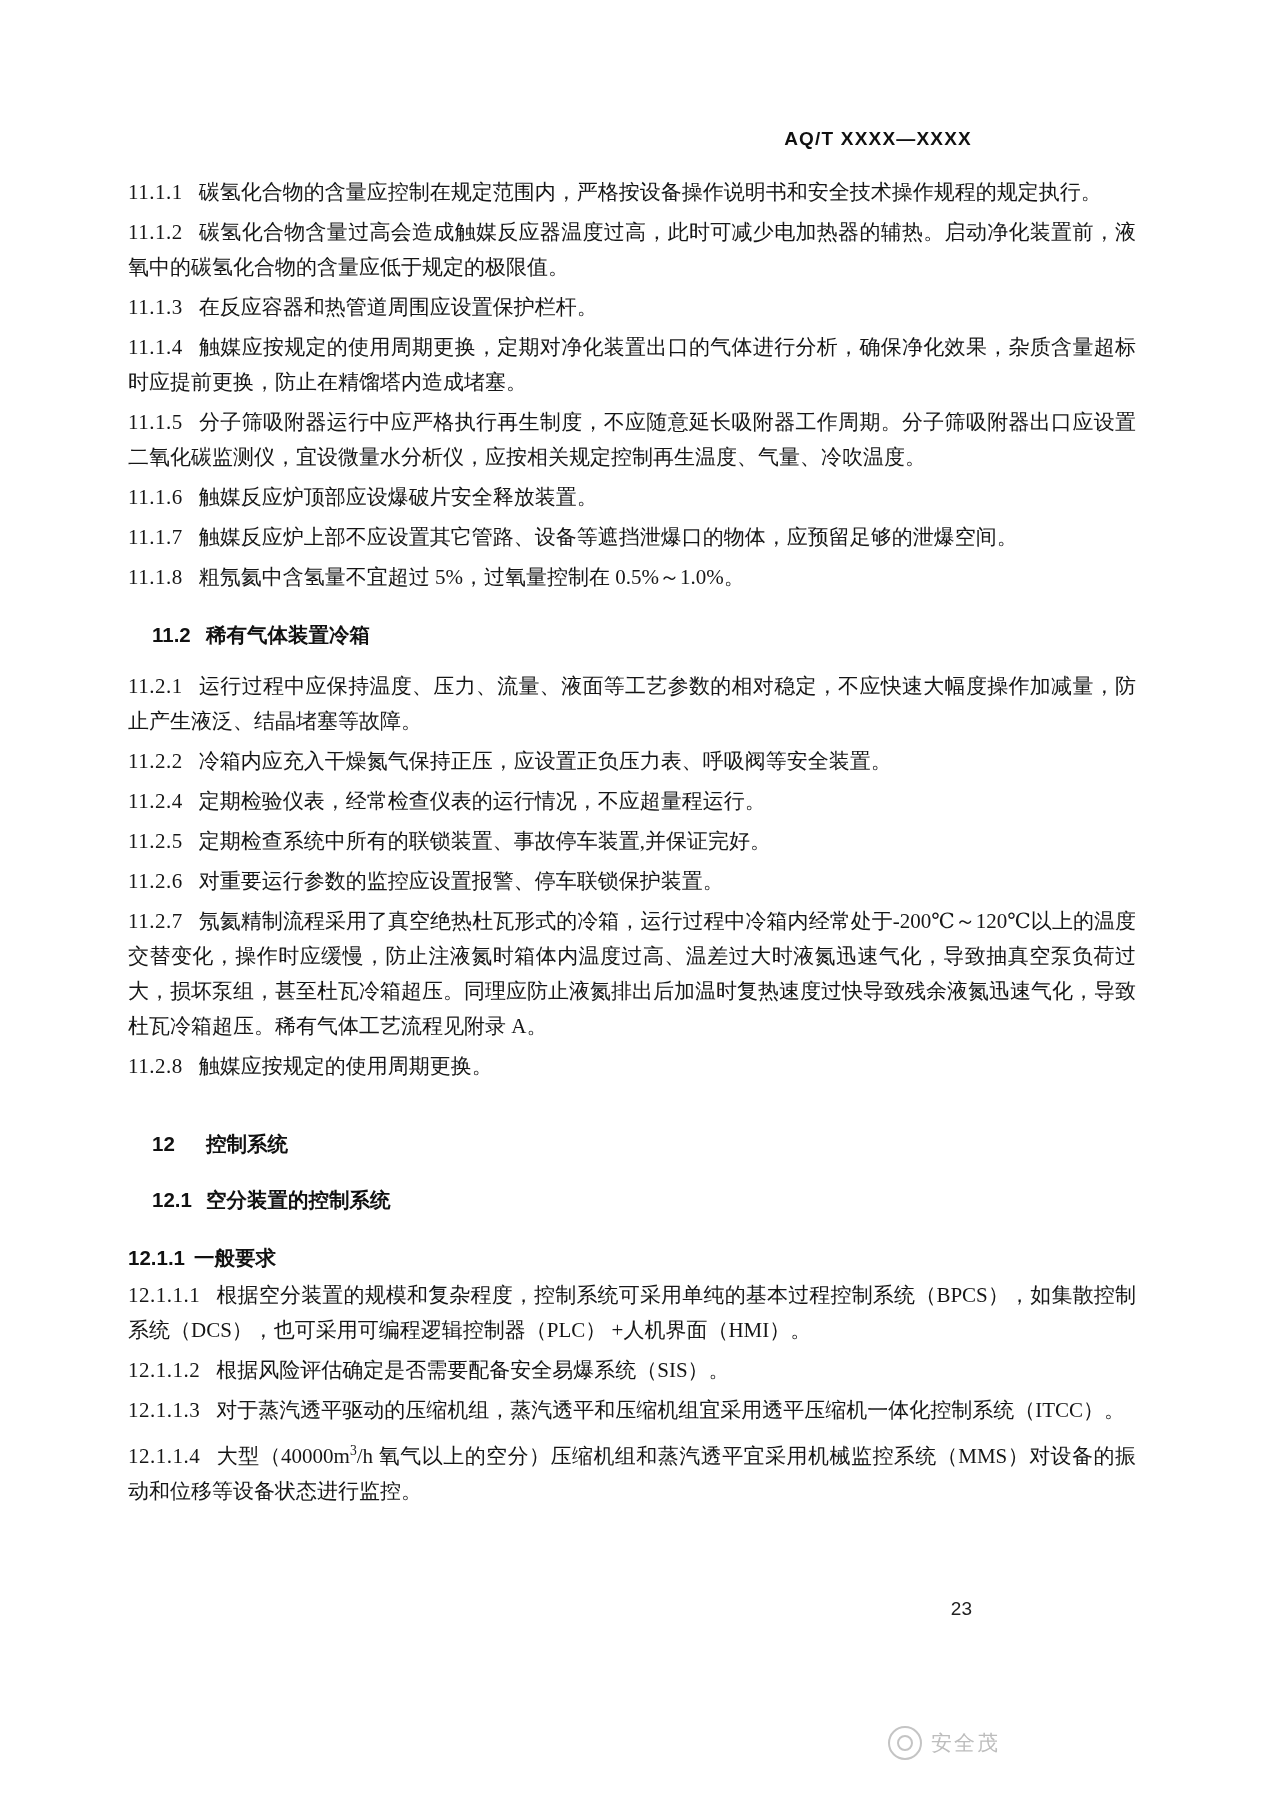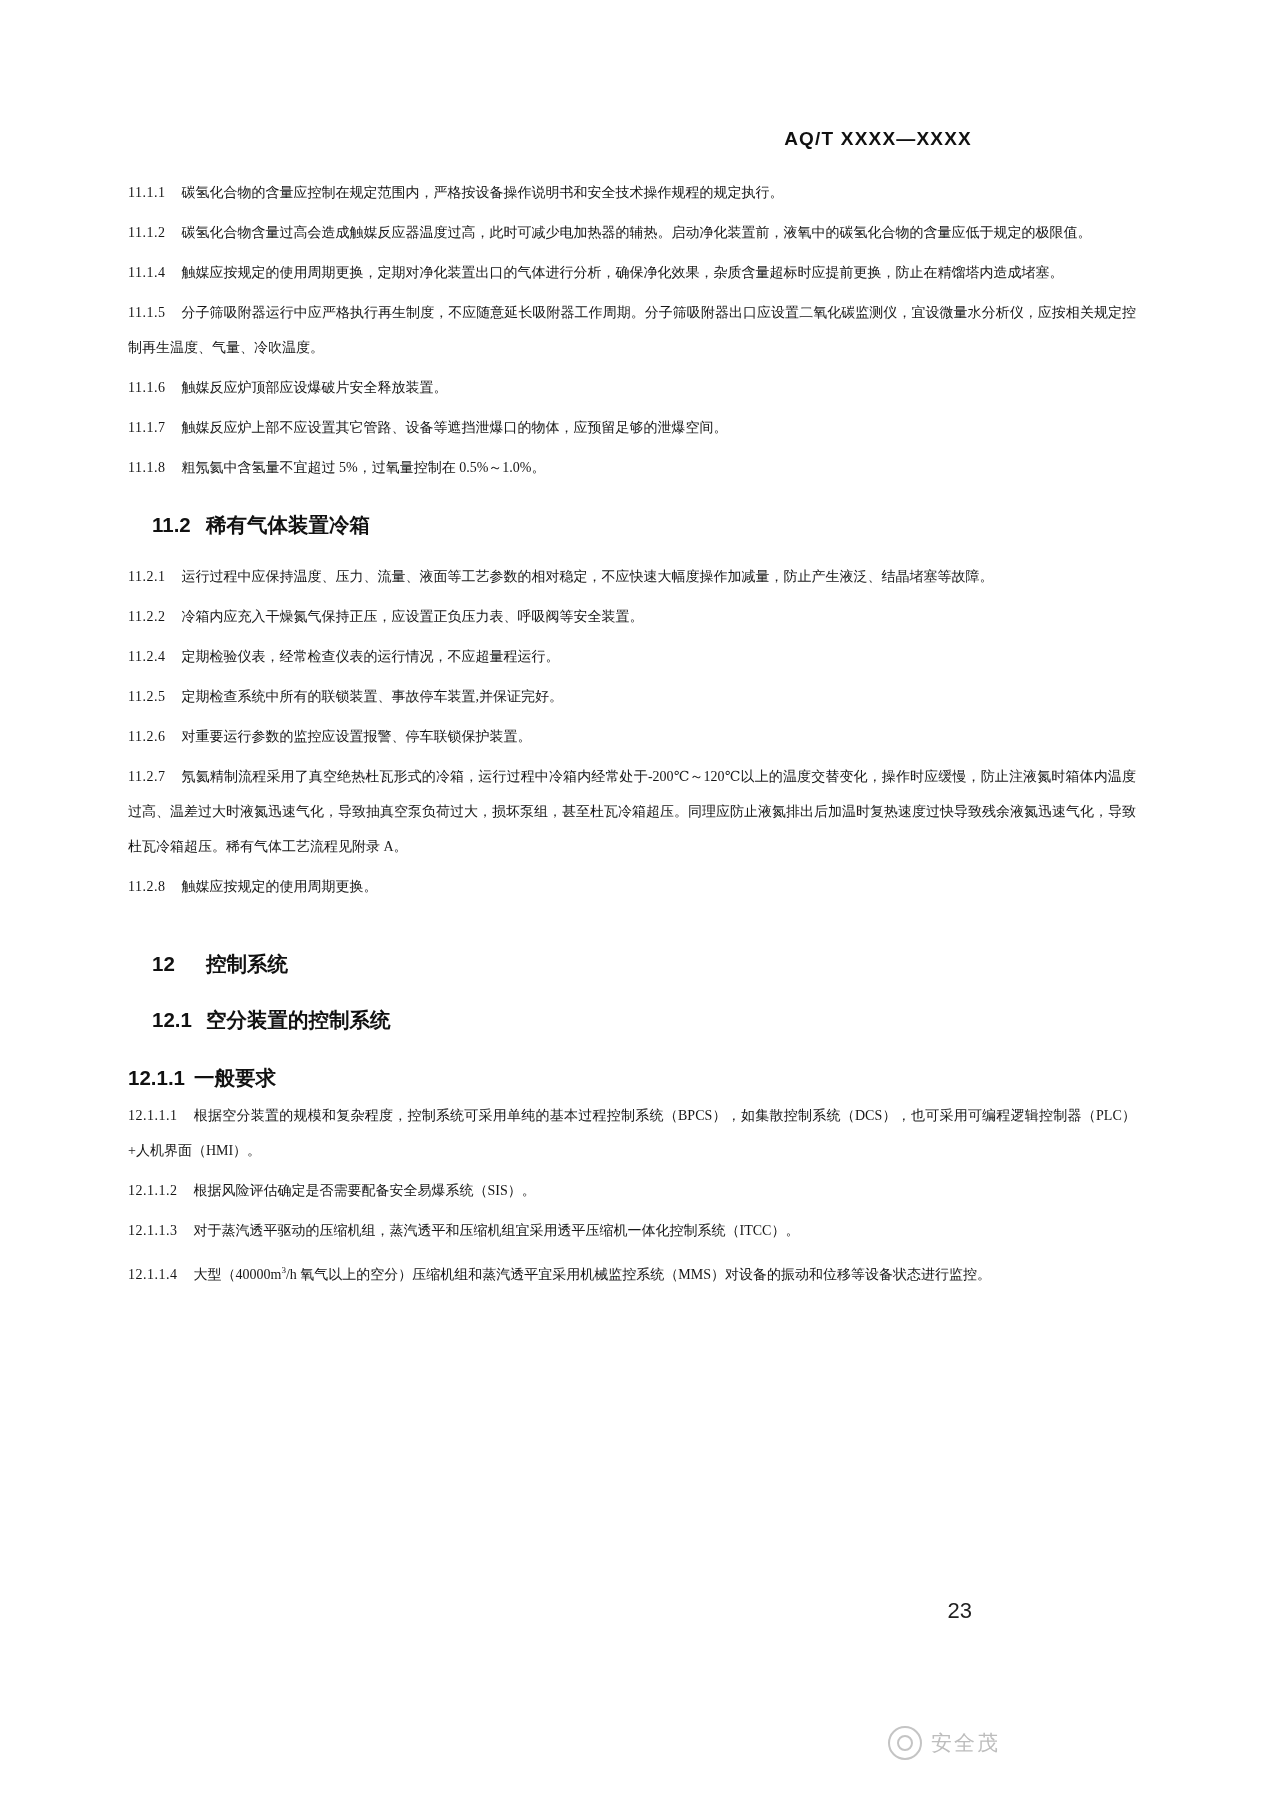--- a/index.html
+++ b/index.html
@@ -41,7 +41,7 @@
   }
   p.para {
     margin: 0 0 5px 0;
-    font-size: 14px;
+    font-size: 21px;
     line-height: 35px;
     text-align: justify;
     text-justify: inter-ideograph;

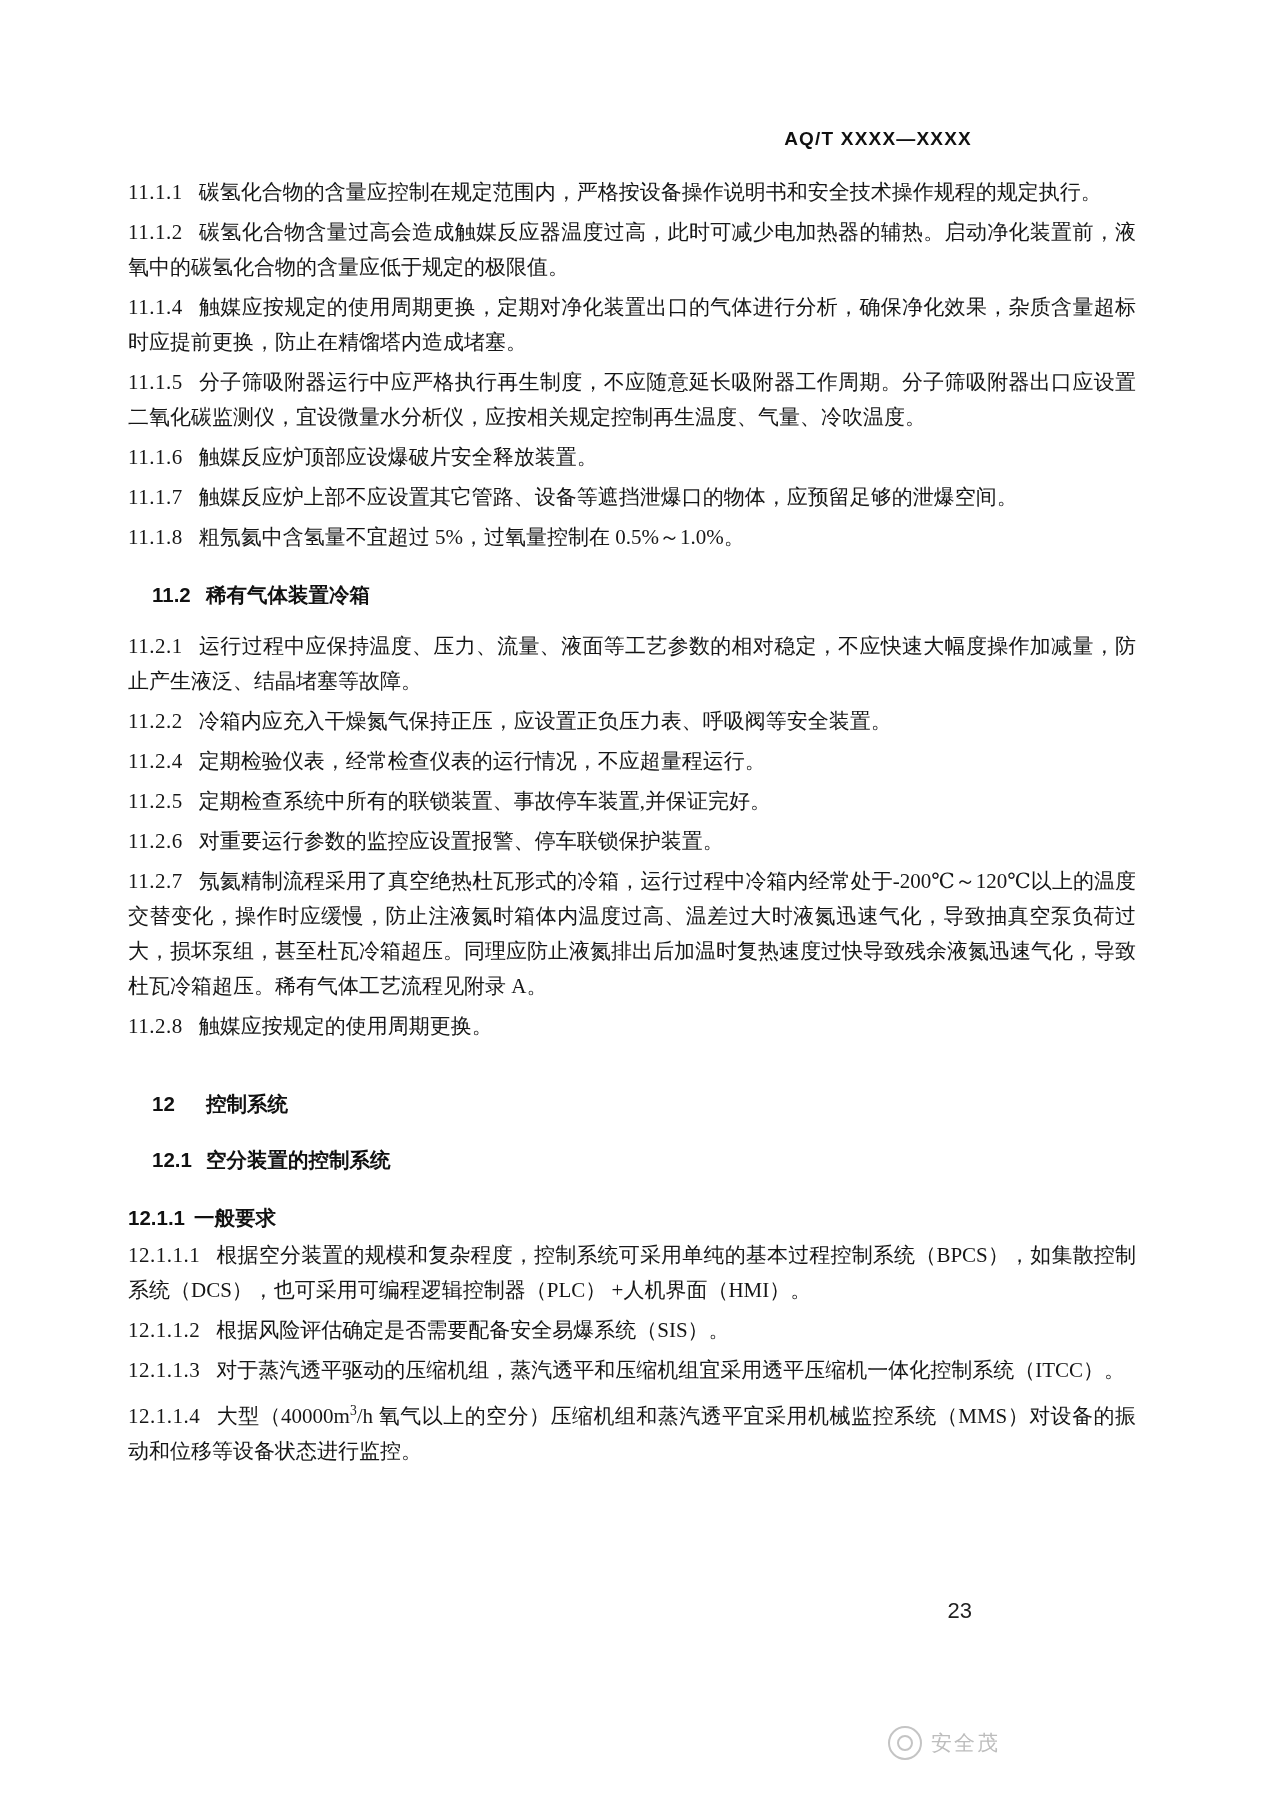--- a/index.html
+++ b/index.html
@@ -124,6 +124,7 @@
 
     <p class="para"><span class="num">11.1.2</span><span class="gap-m"></span><span>碳氢化合物含量过高会造成触媒反应器温度过高，此时可减少电加热器的辅热。启动净化装置前，液氧中的碳氢化合物的含量应低于规定的极限值。</span></p>
 
+    <p class="para"><span class="num">11.1.3</span><span class="gap-m"></span><span>在反应容器和热管道周围应设置保护栏杆。</span></p>
 
     <p class="para"><span class="num">11.1.4</span><span class="gap-m"></span><span>触媒应按规定的使用周期更换，定期对净化装置出口的气体进行分析，确保净化效果，杂质含量超标时应提前更换，防止在精馏塔内造成堵塞。</span></p>
 

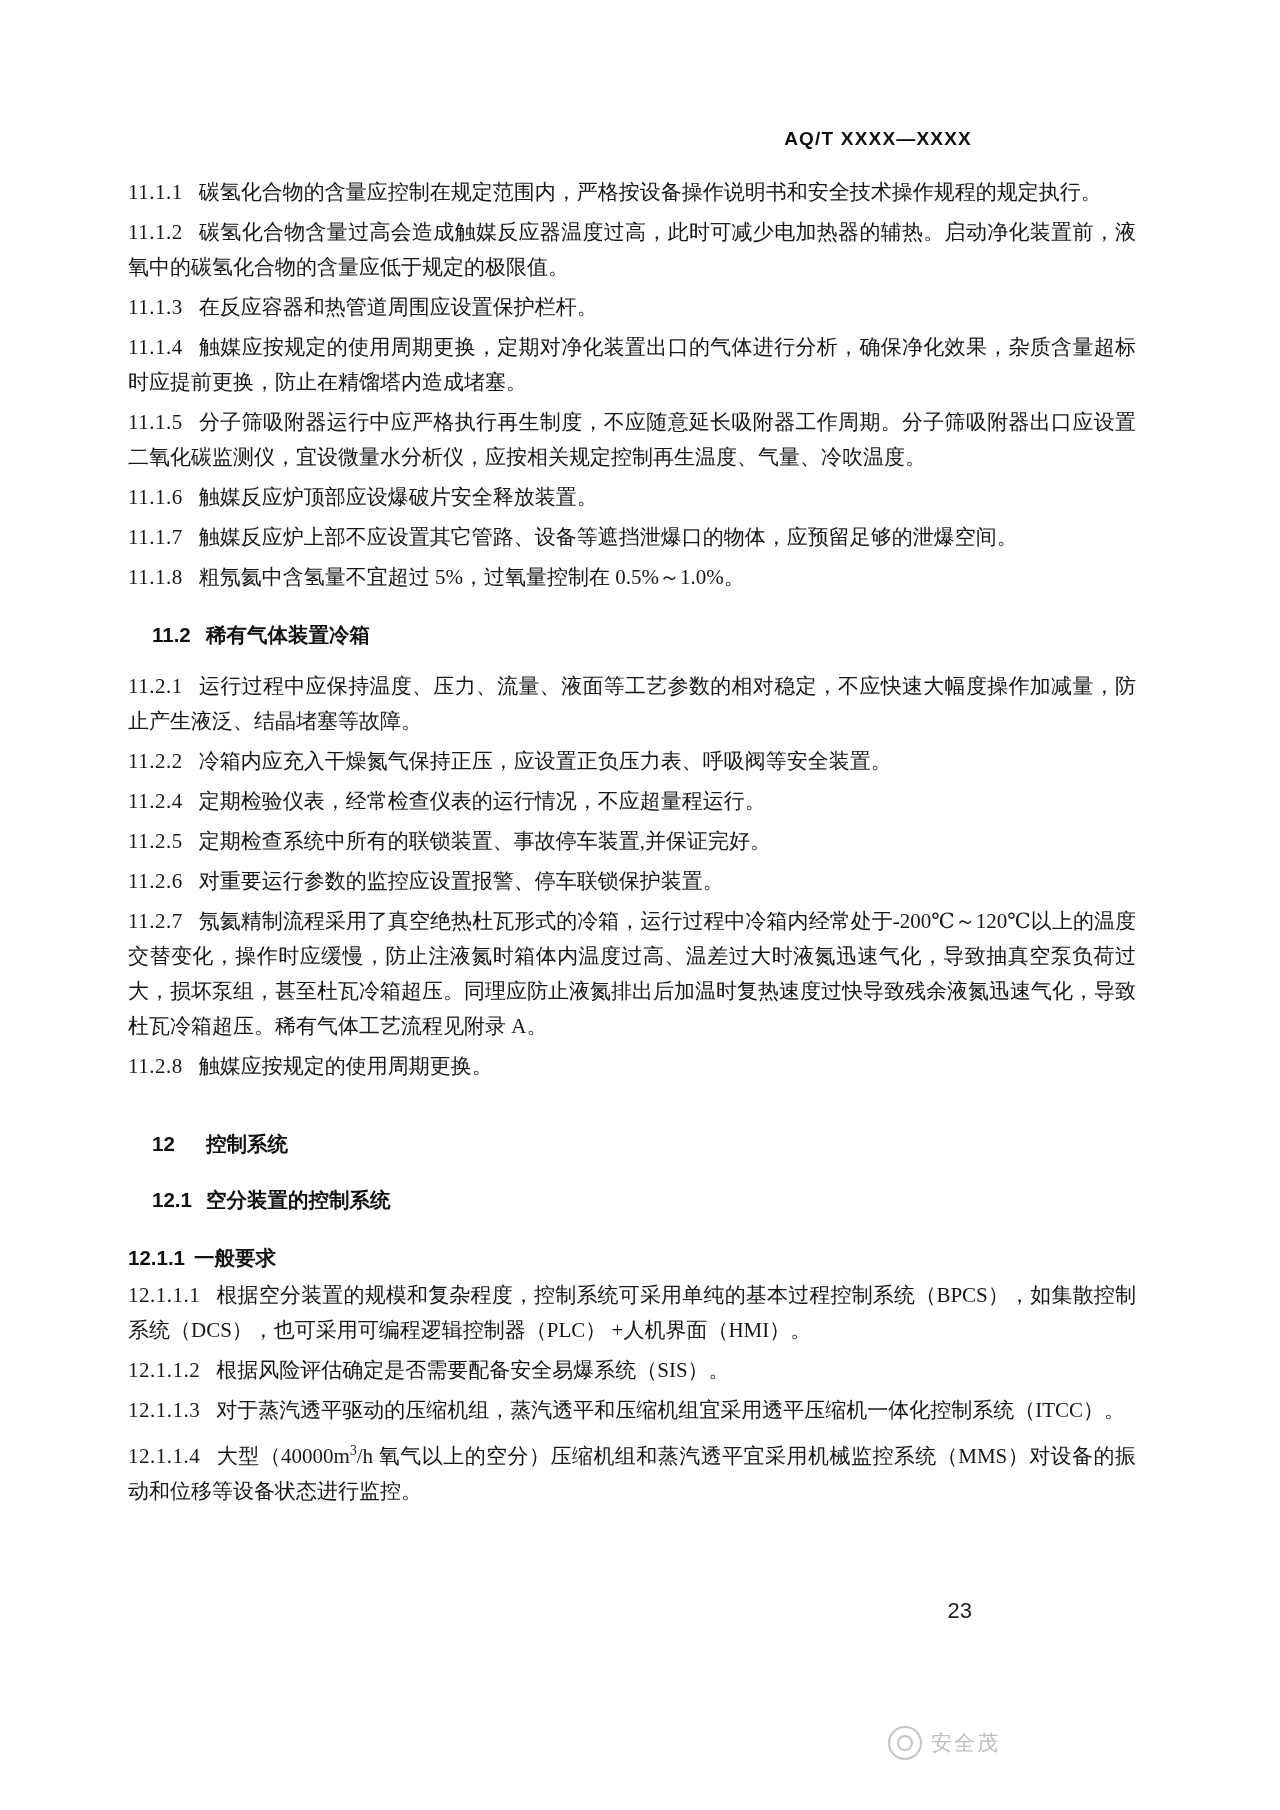--- a/index.html
+++ b/index.html
@@ -76,7 +76,7 @@
     right: 148px;
     top: 1598px;
     font-family: "Liberation Sans", "DejaVu Sans", sans-serif;
-    font-size: 22px;
+    font-size: 19px;
     color: #222;
   }
   .watermark {

